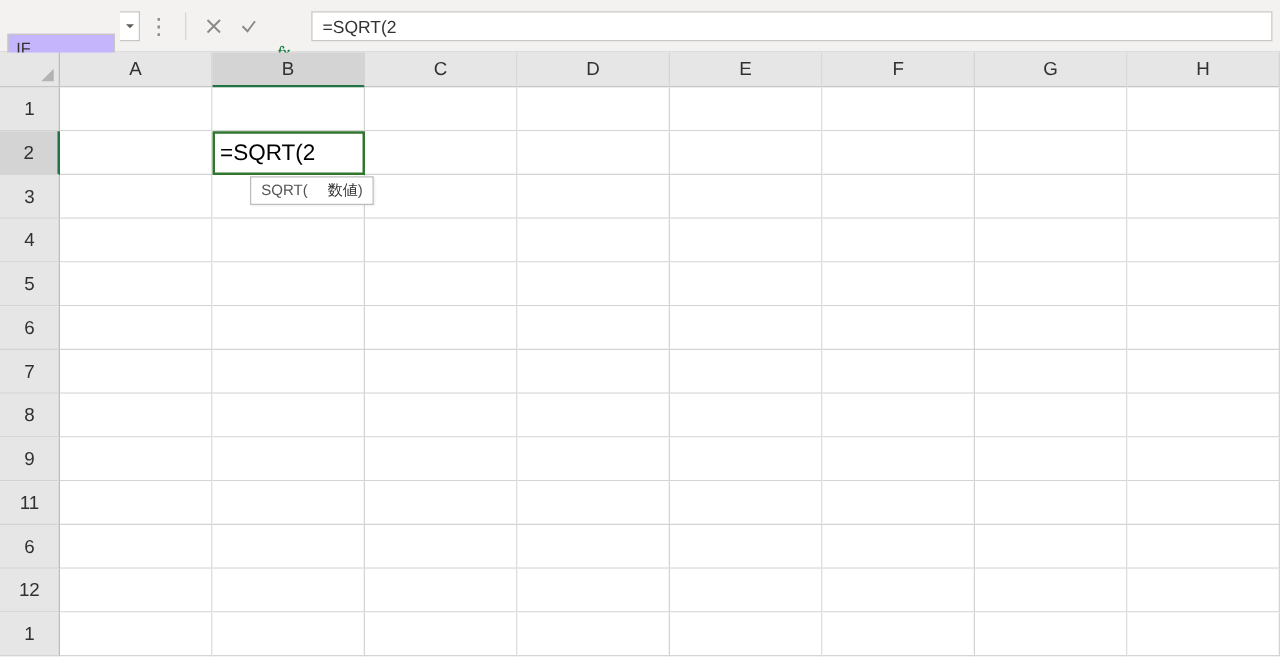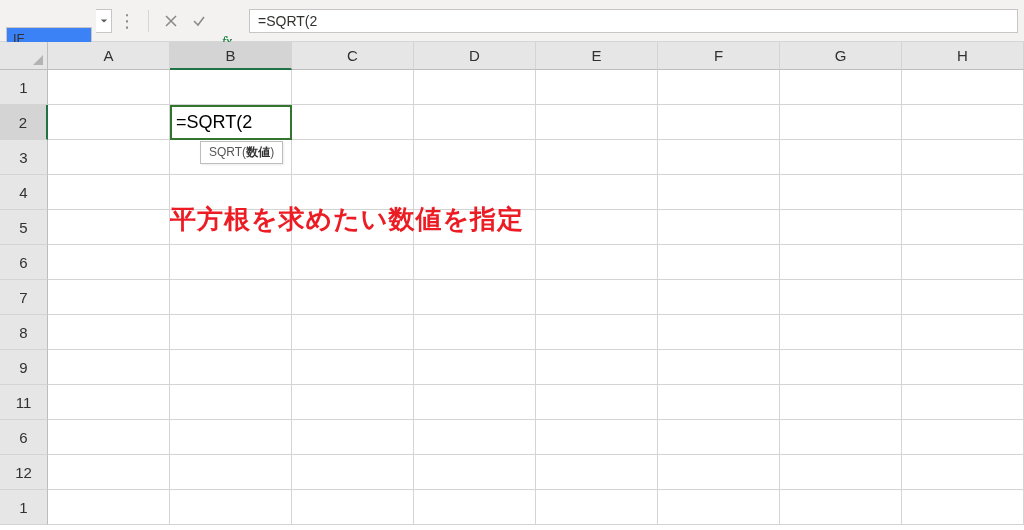--- a/index.html
+++ b/index.html
@@ -23,7 +23,7 @@
     .name-box {
       width: 86px;
       height: 24px;
-      background: #3b82f6;
+      background: #c4b5fd;
       border: 1px solid #c8c6c4;
       display: flex;
       align-items: center;

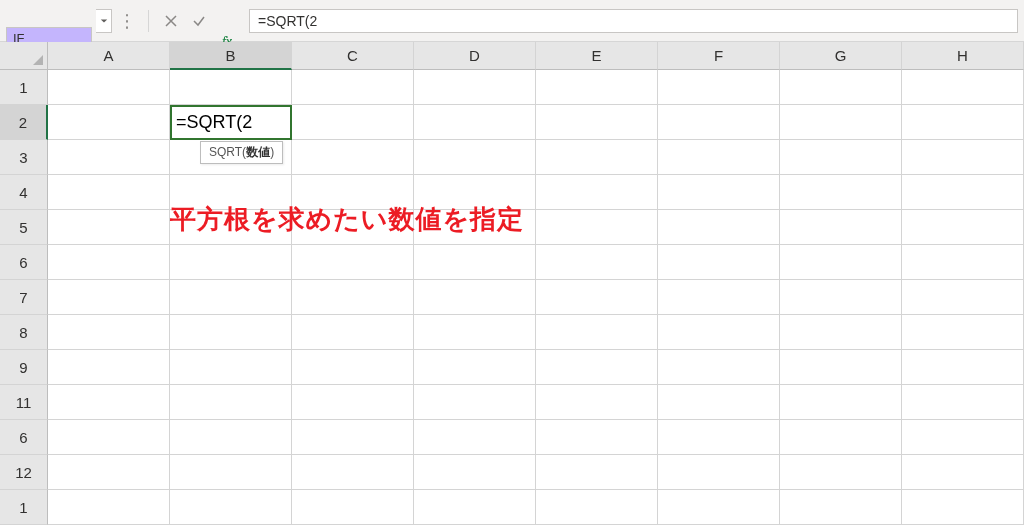--- a/index.html
+++ b/index.html
@@ -178,7 +178,7 @@
       z-index: 6;
       box-shadow: 1px 1px 2px rgba(0,0,0,0.08);
     }
-    .tooltip b { font-weight: bold; color: #333; }
+    .tooltip b { font-weight: normal; color: #333; margin-left: 16px; }
     .annotation {
       position: absolute;
       left: 170px;

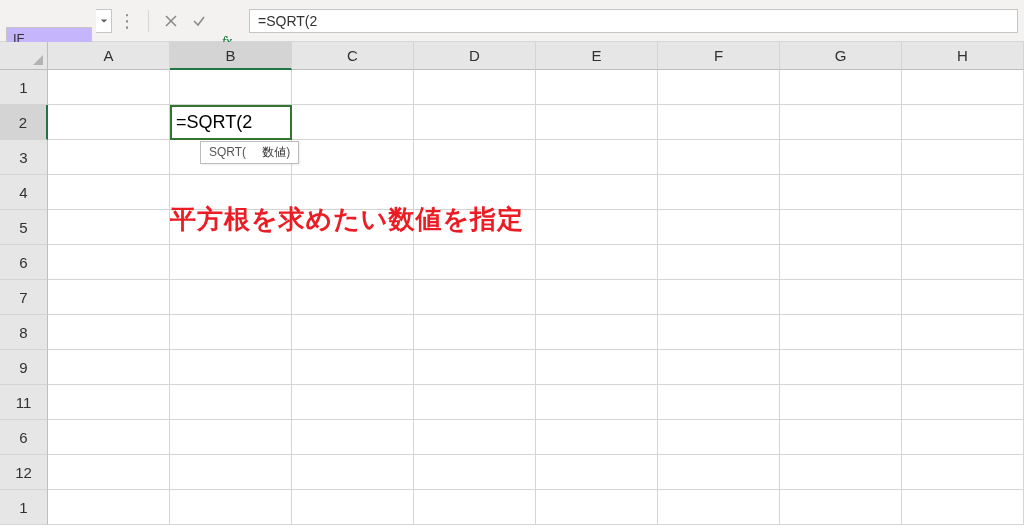--- a/index.html
+++ b/index.html
@@ -391,7 +391,6 @@
     <span>SQRT(</span><b>数値</b><span>)</span>
   </div>
 
-  <div class="annotation">平方根を求めたい数値を指定</div>
 </div>
 
 </body></html>

